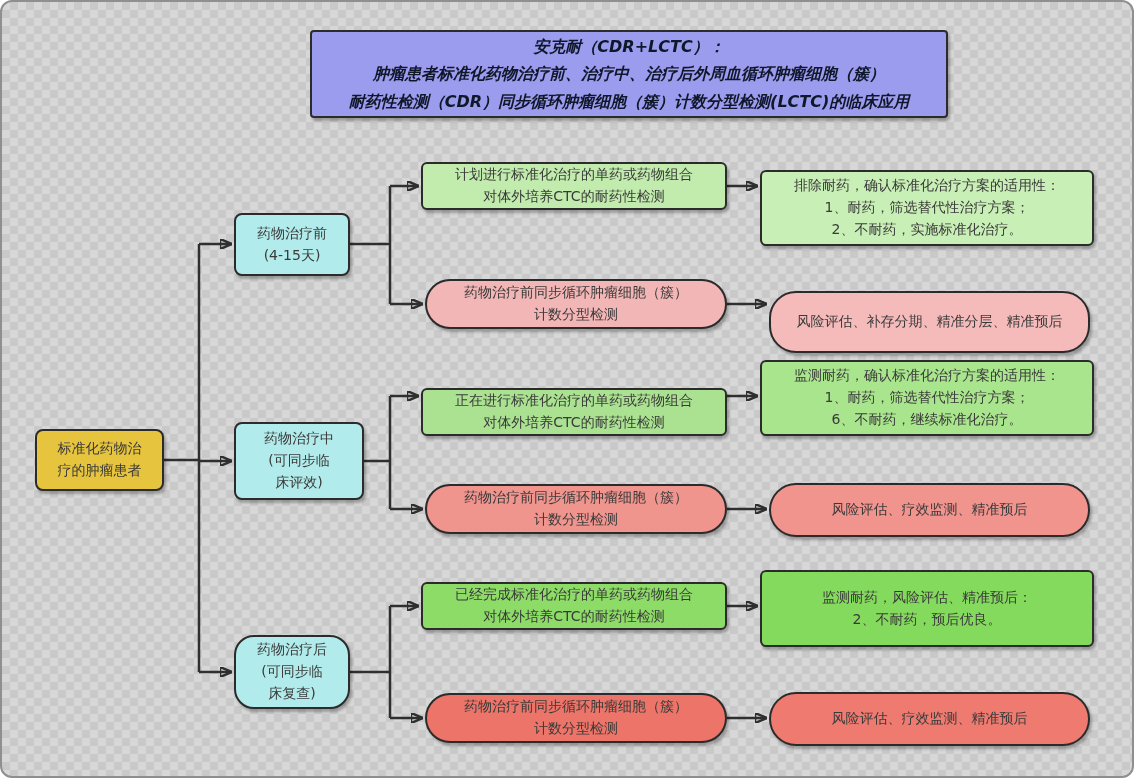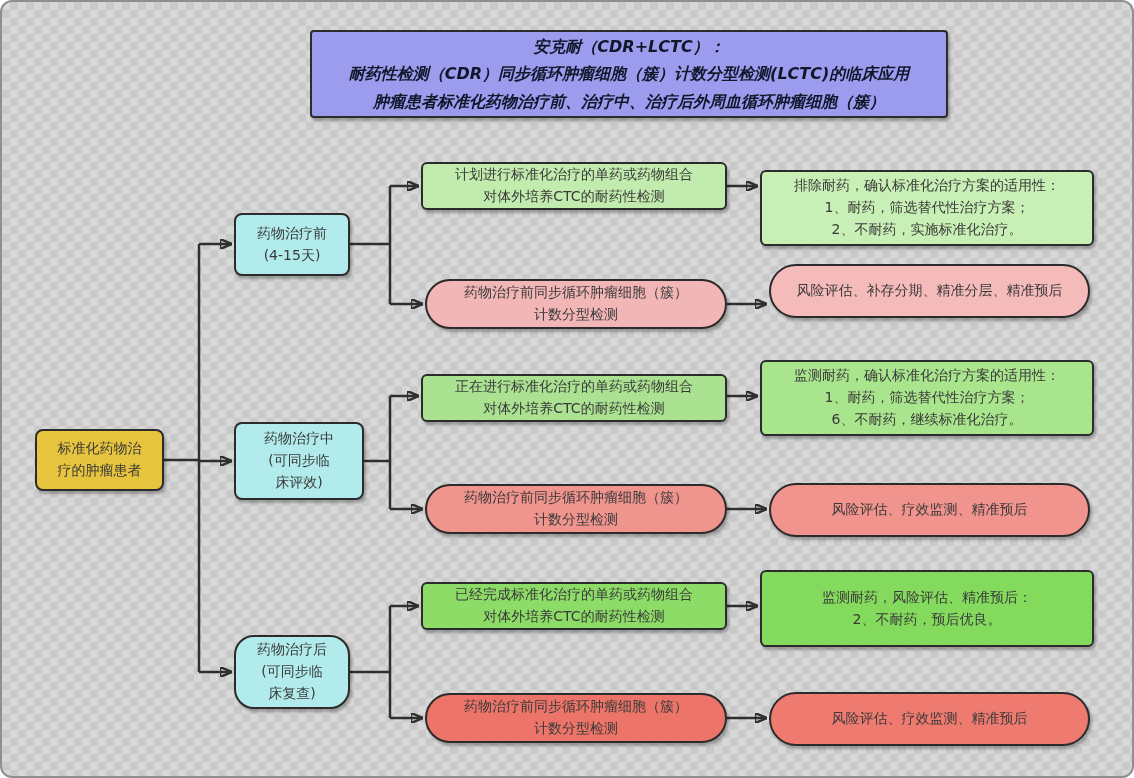--- a/index.html
+++ b/index.html
@@ -75,8 +75,8 @@
 
   <div class="node title" style="background-color: rgb(156, 156, 239);">
     <span class="ln">安克耐（CDR+LCTC）：</span>
+    <span class="ln">肿瘤患者标准化药物治疗前、治疗中、治疗后外周血循环肿瘤细胞（簇）</span>
     <span class="ln">耐药性检测（CDR）同步循环肿瘤细胞（簇）计数分型检测(LCTC)的临床应用</span>
-    <span class="ln">肿瘤患者标准化药物治疗前、治疗中、治疗后外周血循环肿瘤细胞（簇）</span>
   </div>
 
   <div class="node root" style="background-color: rgb(231, 196, 61);">

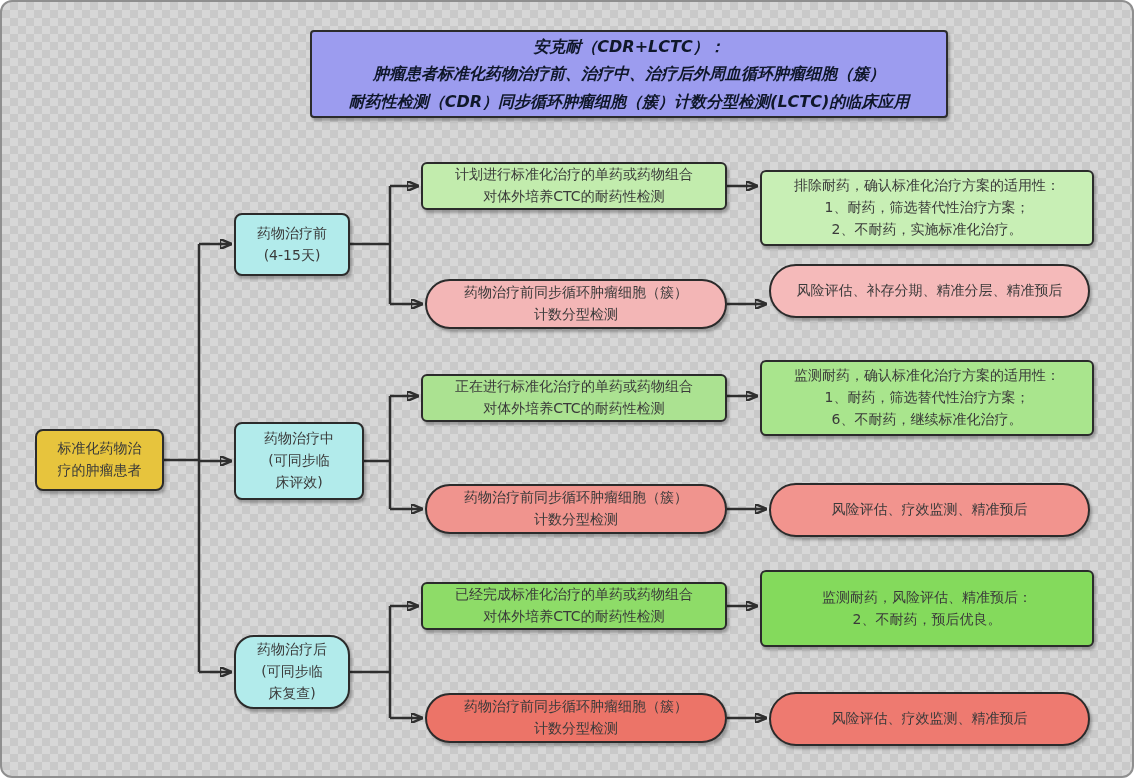--- a/index.html
+++ b/index.html
@@ -33,7 +33,7 @@
   .cdr3{left:419px;top:580px;width:306px;height:48px;}
   .lctc3{left:423px;top:691px;width:302px;height:50px;}
   .res1{left:758px;top:148px;width:334px;height:76px;}
-  .res2{left:767px;top:262px;width:321px;height:54px;}
+  .res2{left:767px;top:289px;width:321px;height:62px;}
   .res3{left:758px;top:358px;width:334px;height:76px;}
   .res4{left:767px;top:481px;width:321px;height:54px;}
   .res5{left:758px;top:568px;width:334px;height:77px;}

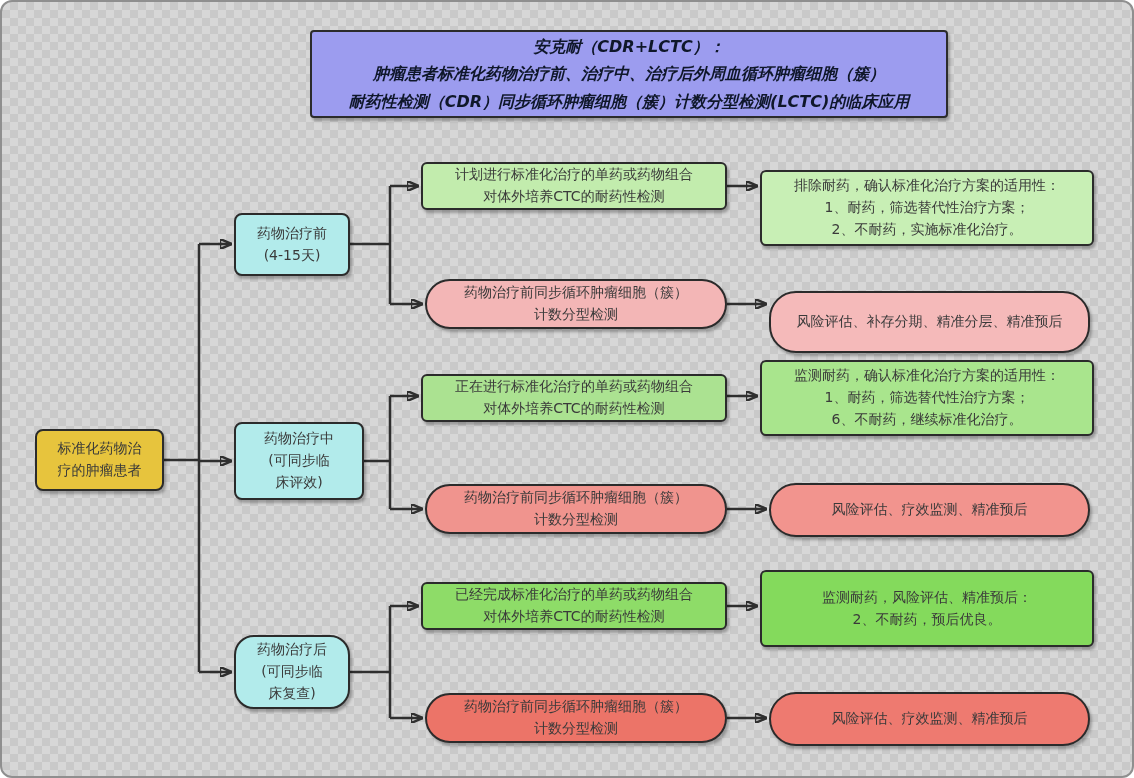--- a/index.html
+++ b/index.html
@@ -28,7 +28,7 @@
   .pill{border-radius:27px;}
   .cdr1{left:419px;top:160px;width:306px;height:48px;}
   .lctc1{left:423px;top:277px;width:302px;height:50px;}
-  .cdr2{left:419px;top:372px;width:306px;height:48px;}
+  .cdr2{left:419px;top:386px;width:306px;height:48px;}
   .lctc2{left:423px;top:482px;width:302px;height:50px;}
   .cdr3{left:419px;top:580px;width:306px;height:48px;}
   .lctc3{left:423px;top:691px;width:302px;height:50px;}

